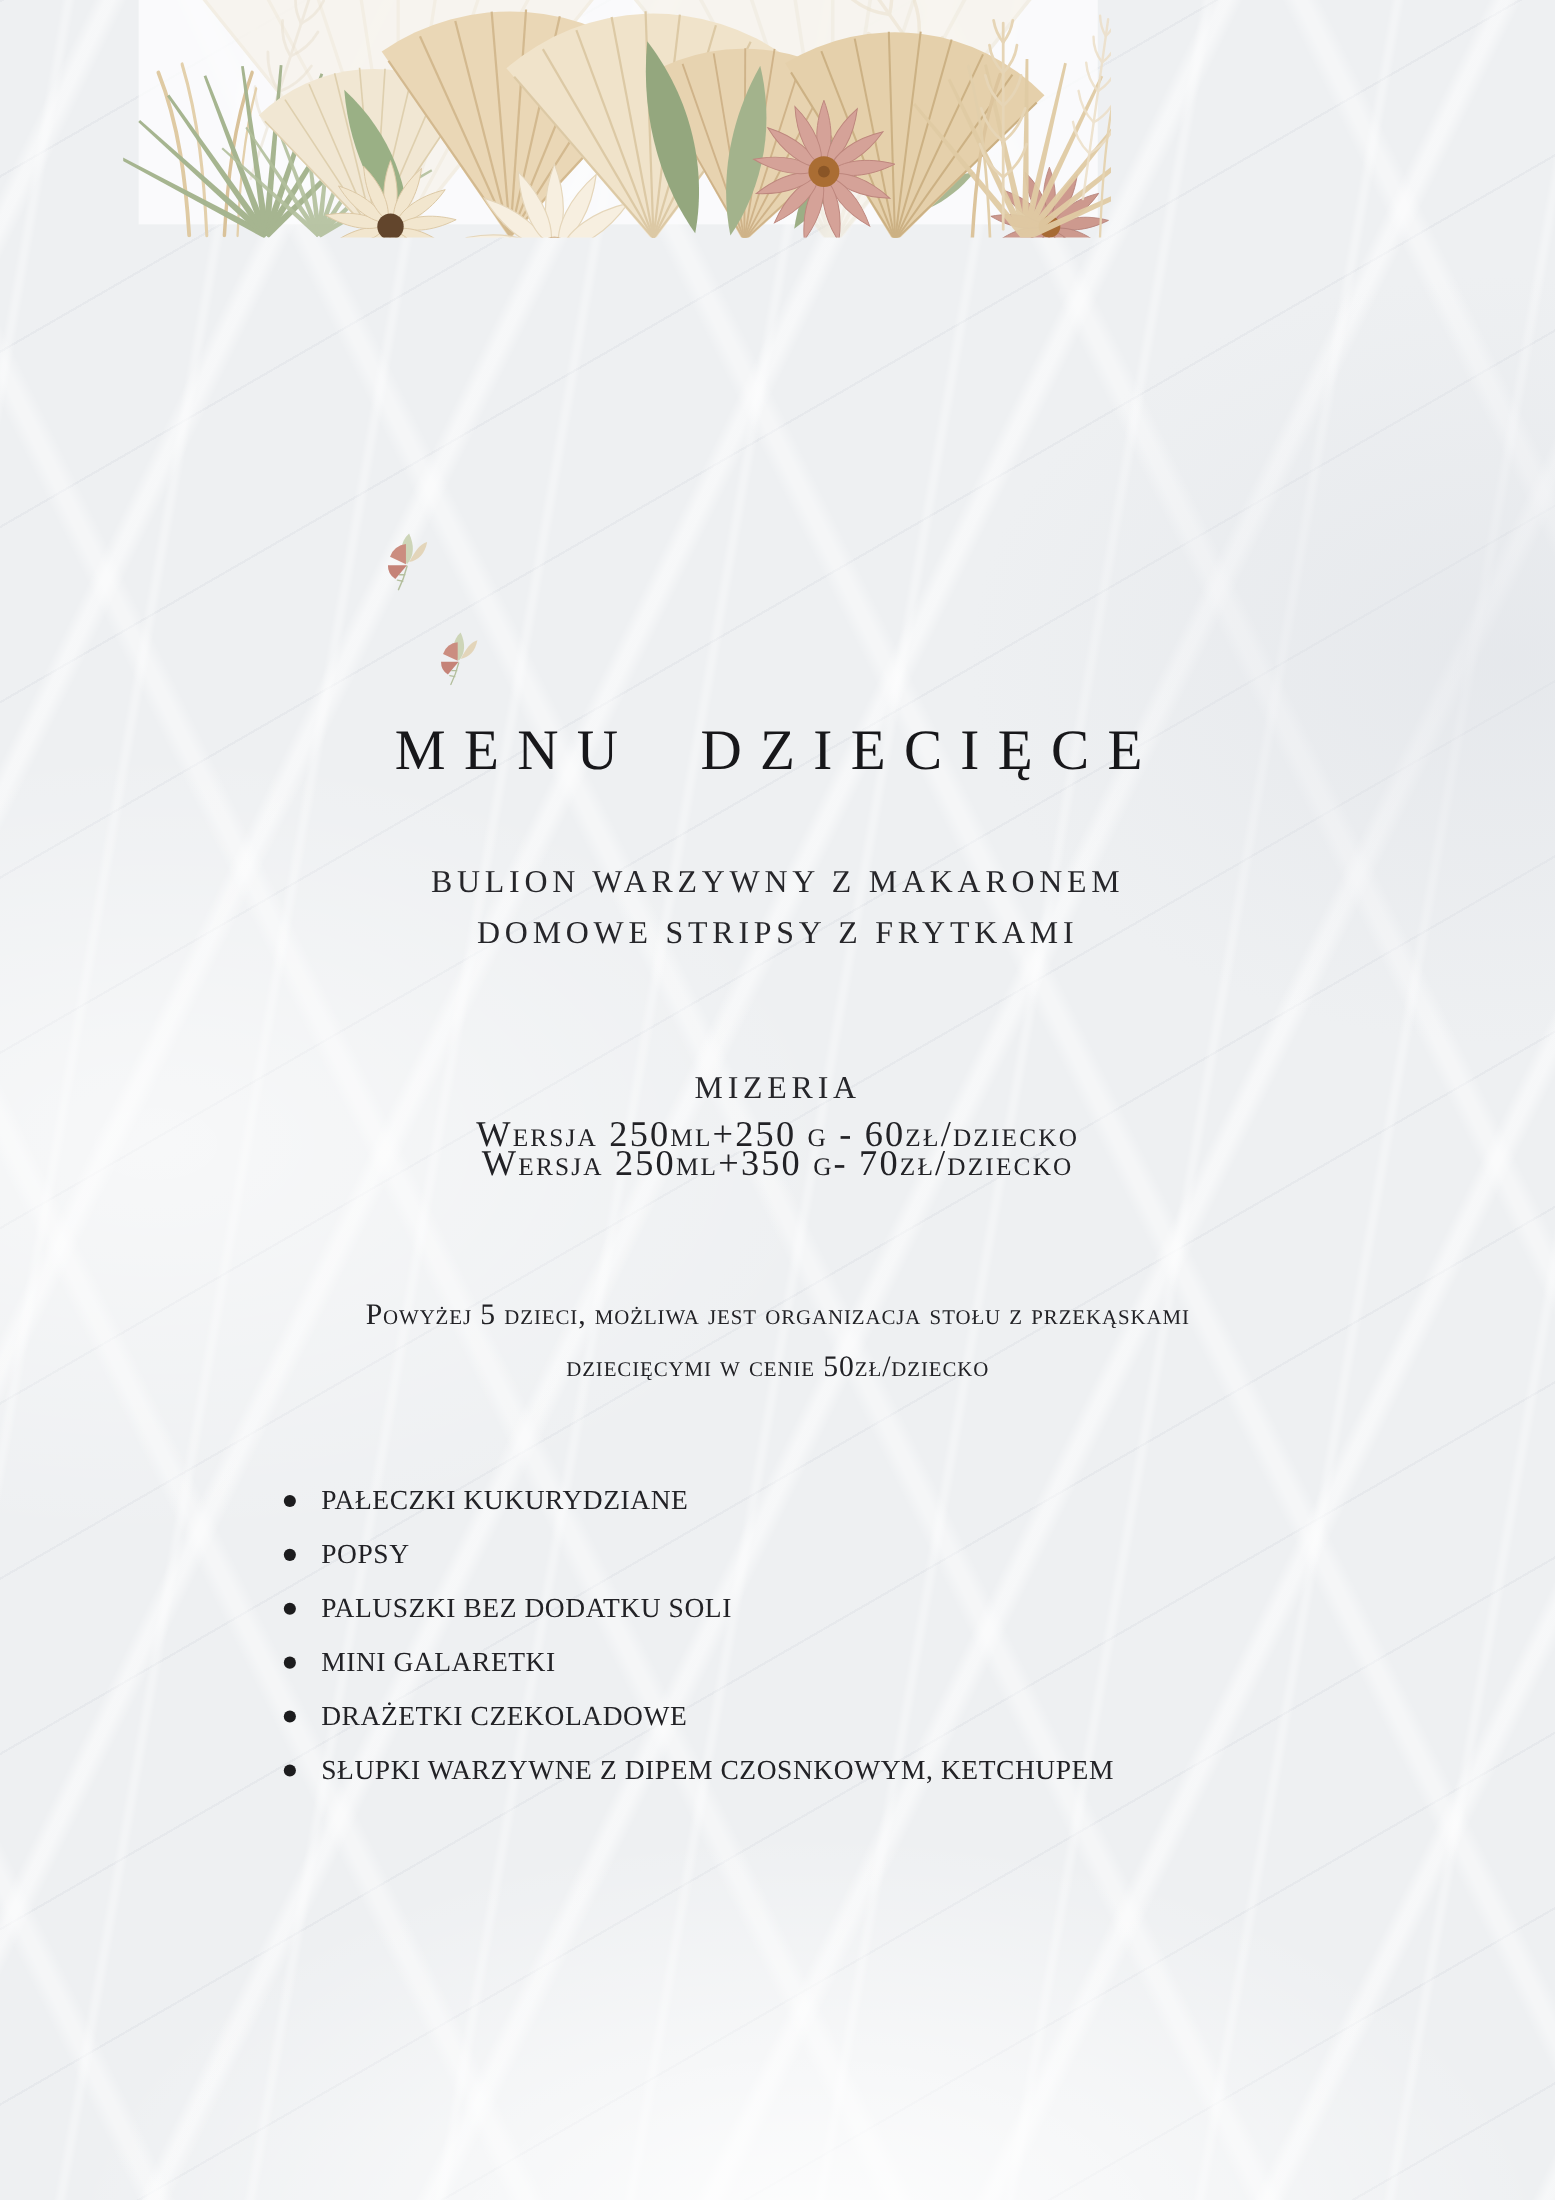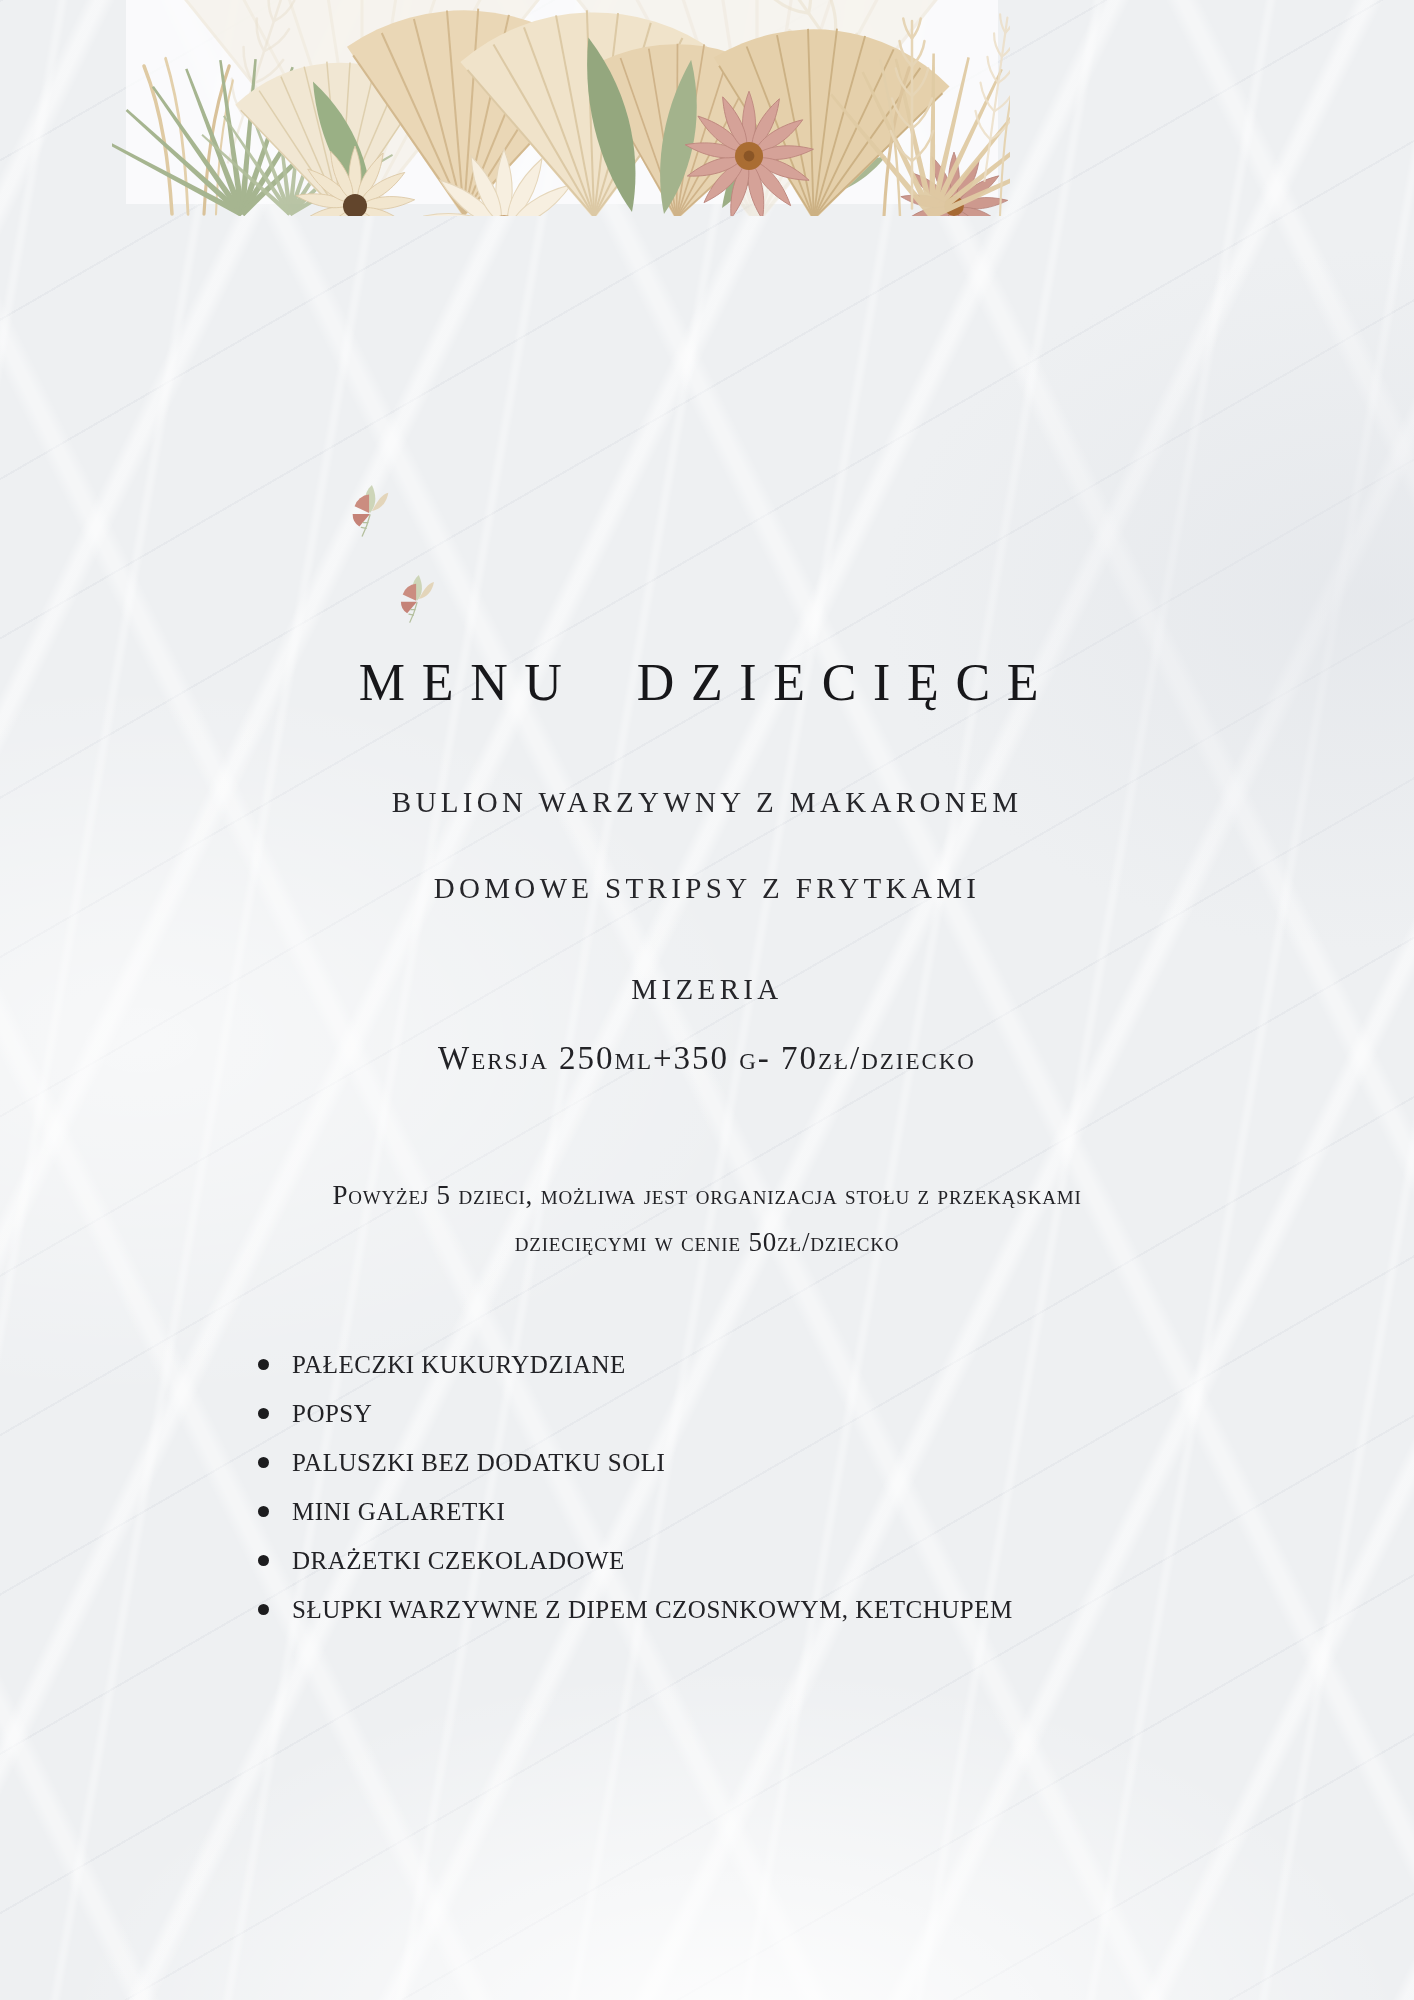--- a/index.html
+++ b/index.html
@@ -31,7 +31,7 @@
   .title{top:618px;font-size:52px;letter-spacing:.32em;word-spacing:.55em;color:#17171a;}
   .dish{font-size:29px;letter-spacing:.15em;color:#26262a;}
   .dish-soup{top:786px;}
-  .dish-main{top:872px;}
+  .dish-main{top:832px;}
   .dish-side{top:973px;}
   .price{font-size:33px;letter-spacing:.06em;font-variant:small-caps;color:#222226;}
   .price-1{top:1014px;}

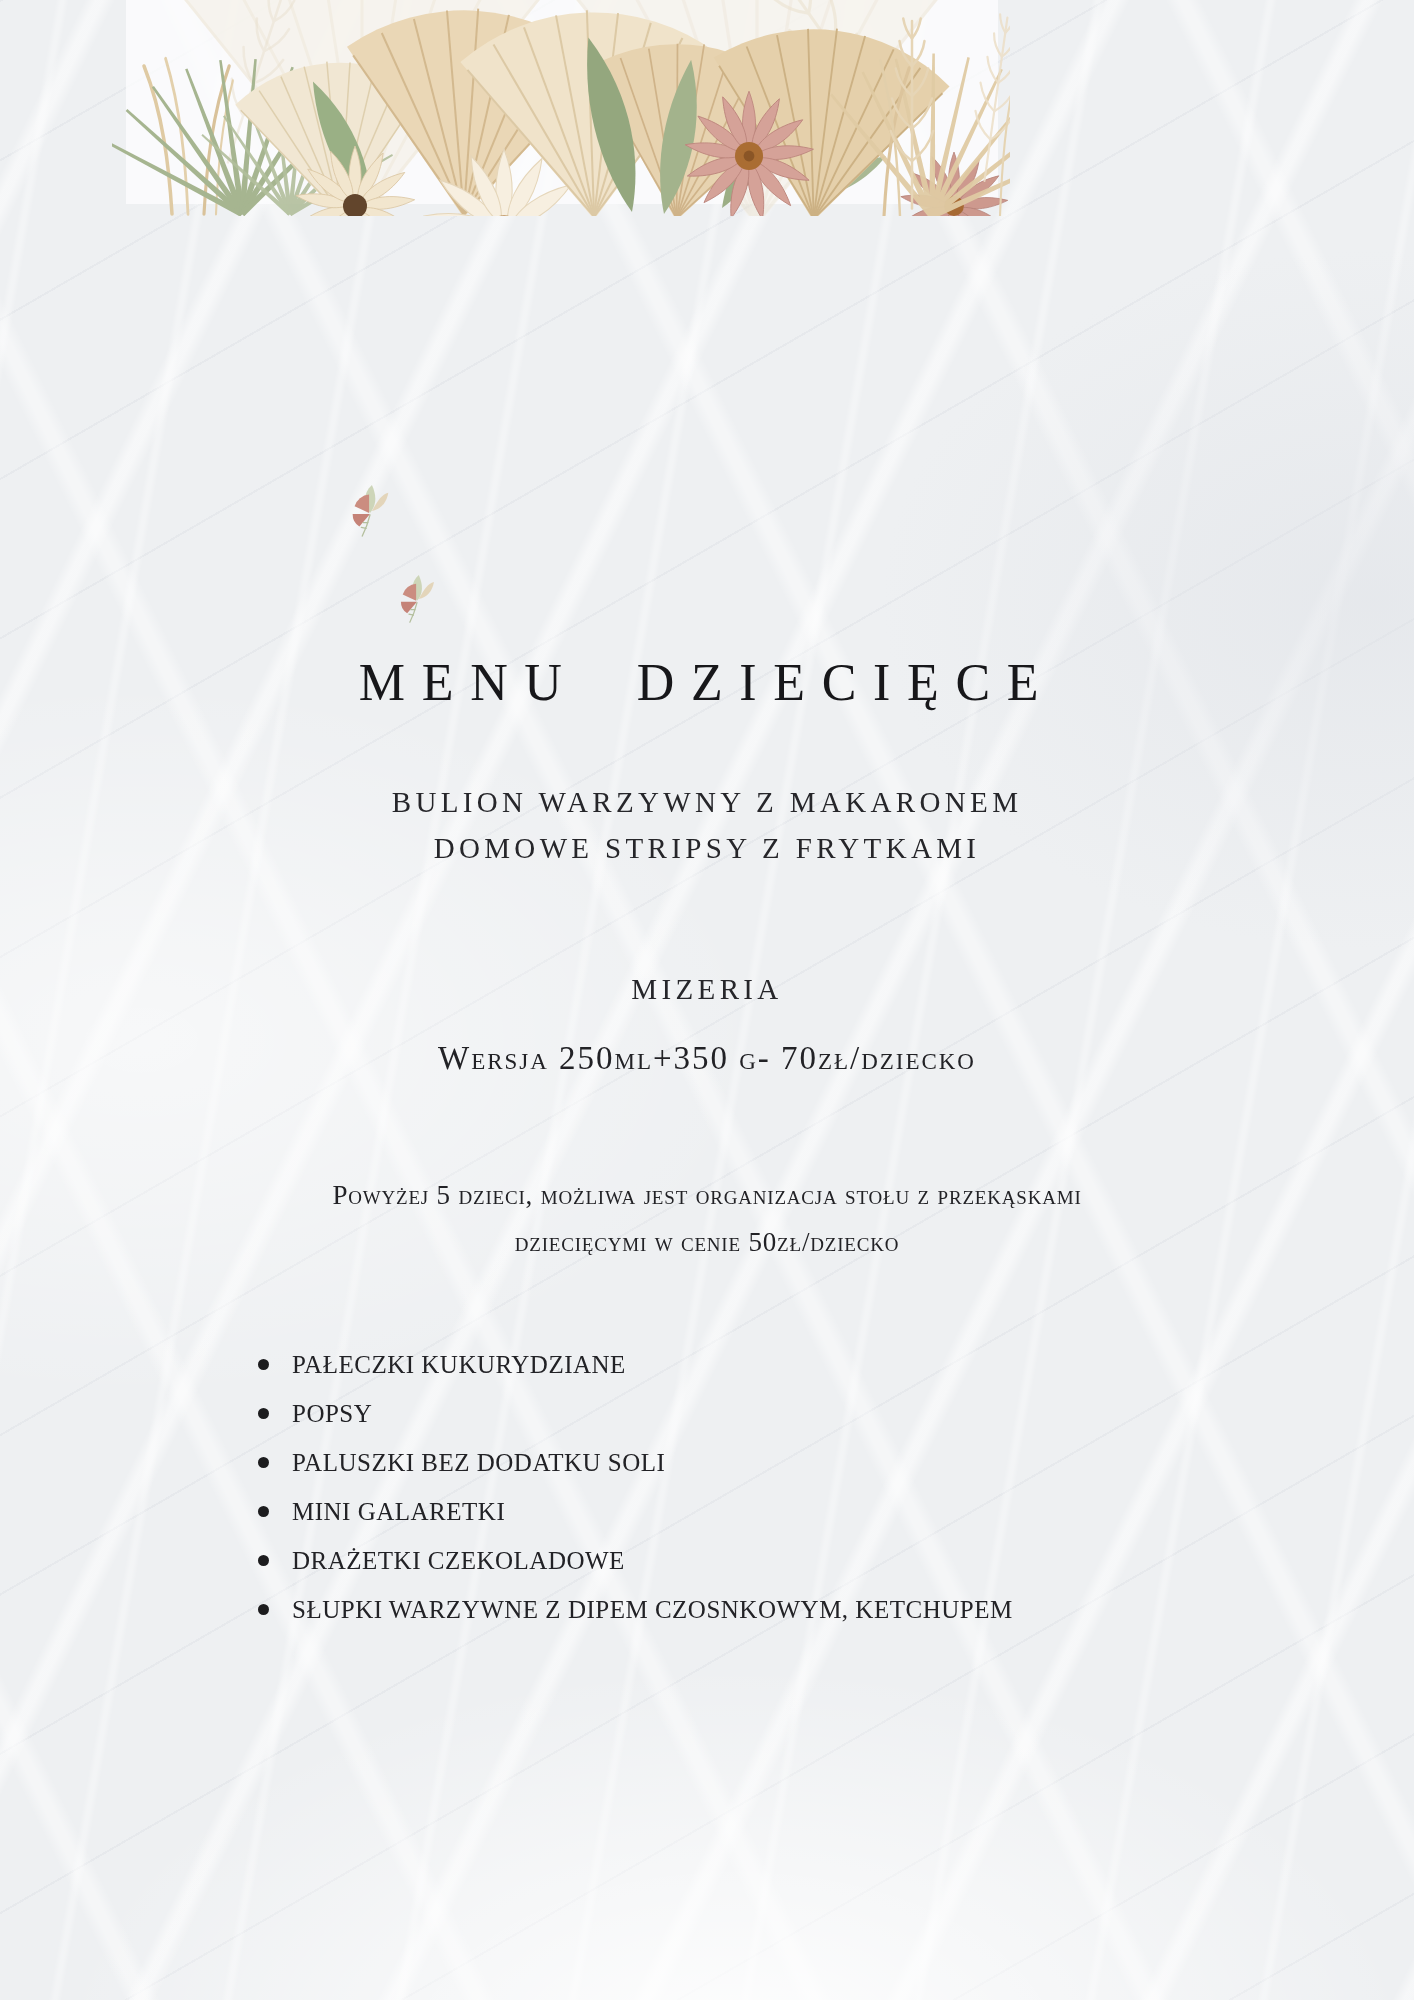--- a/index.html
+++ b/index.html
@@ -198,6 +198,7 @@
   <div class="t-center dish dish-main">DOMOWE STRIPSY Z FRYTKAMI</div>
   <div class="t-center dish dish-side">MIZERIA</div>
 
+  <div class="t-center price price-1">Wersja 250ml+250 g - 60zł/dziecko</div>
   <div class="t-center price price-2">Wersja 250ml+350 g- 70zł/dziecko</div>
 
   <div class="t-center note note-1">Powyżej 5 dzieci, możliwa jest organizacja stołu z przekąskami</div>

